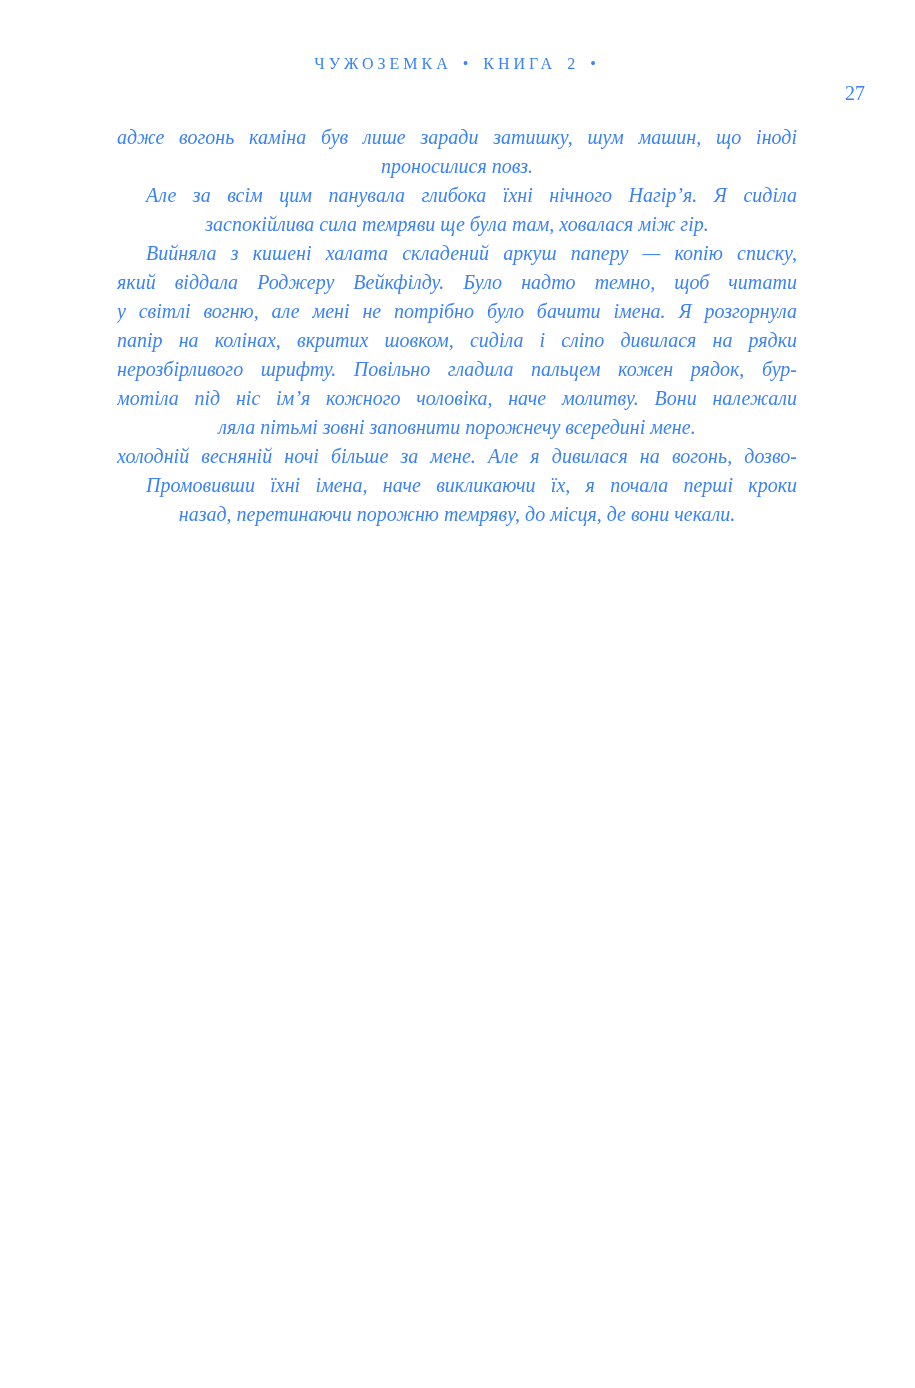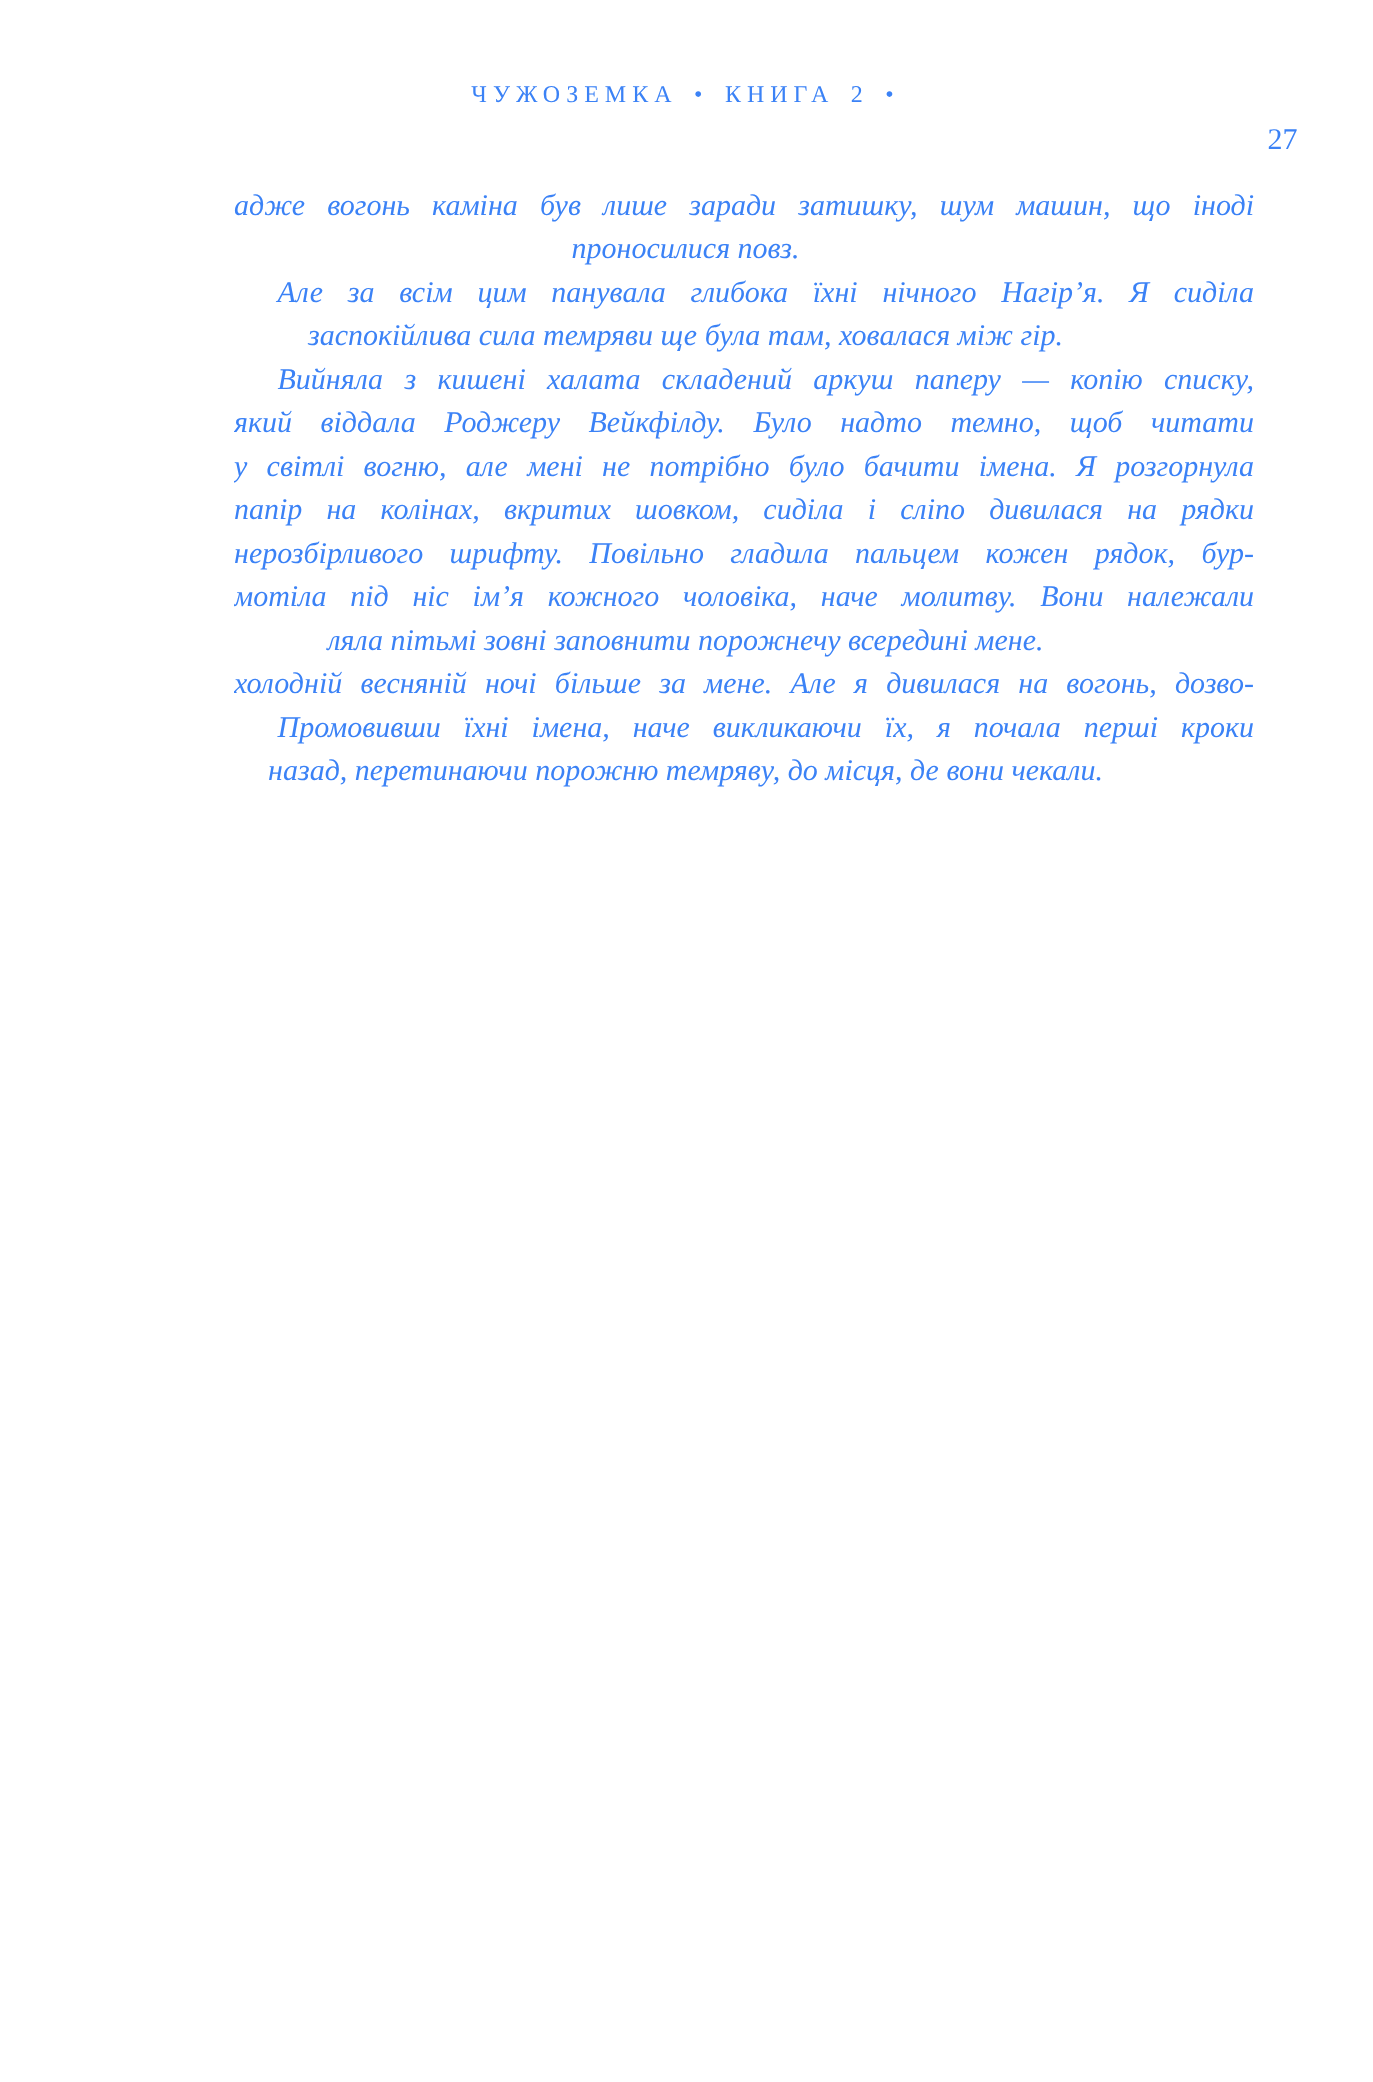--- a/index.html
+++ b/index.html
@@ -53,7 +53,6 @@
     text-align: justify;
     text-align-last: justify;
     text-justify: inter-word;
-    margin-left: 39px;
   }
   .line.ind { text-indent: 29px; }
 </style>

